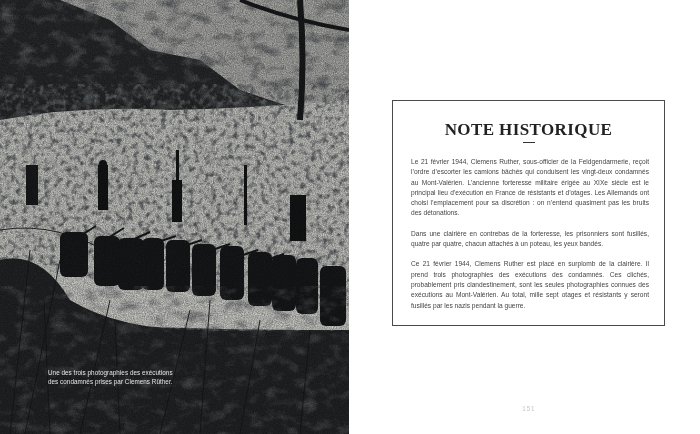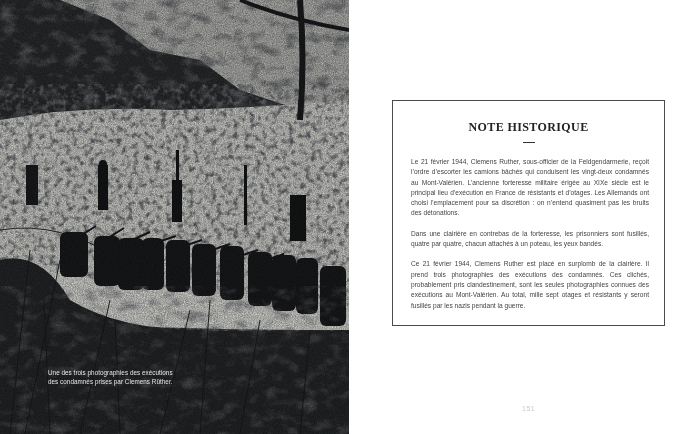--- a/index.html
+++ b/index.html
@@ -27,7 +27,7 @@
   }
   .note-title {
     position:absolute; top:19px; left:0; right:0; text-align:center;
-    font-family:"Liberation Serif", serif; font-weight:bold; font-size:12px; color:#222; letter-spacing:0.4px;
+    font-family:"Liberation Serif", serif; font-weight:bold; font-size:17px; color:#222; letter-spacing:0.4px;
   }
   .note-rule {
     position:absolute; top:41px; left:50%; width:12px; margin-left:-6px; height:1px; background:#333;

